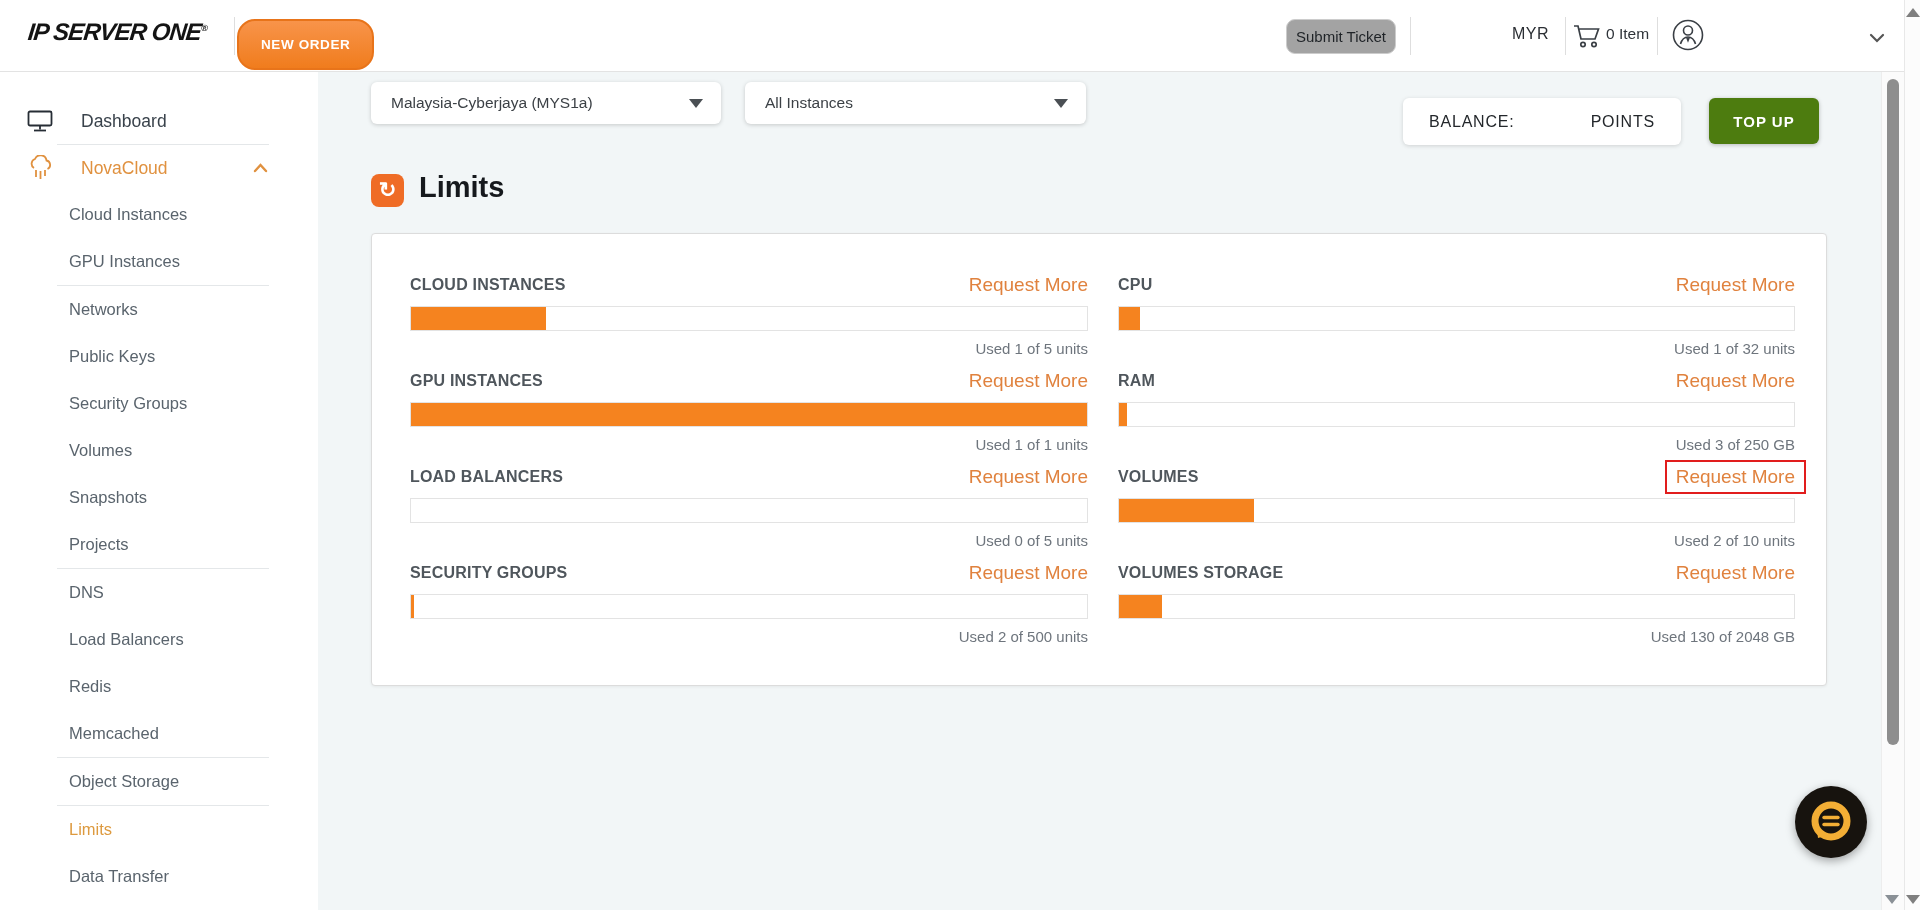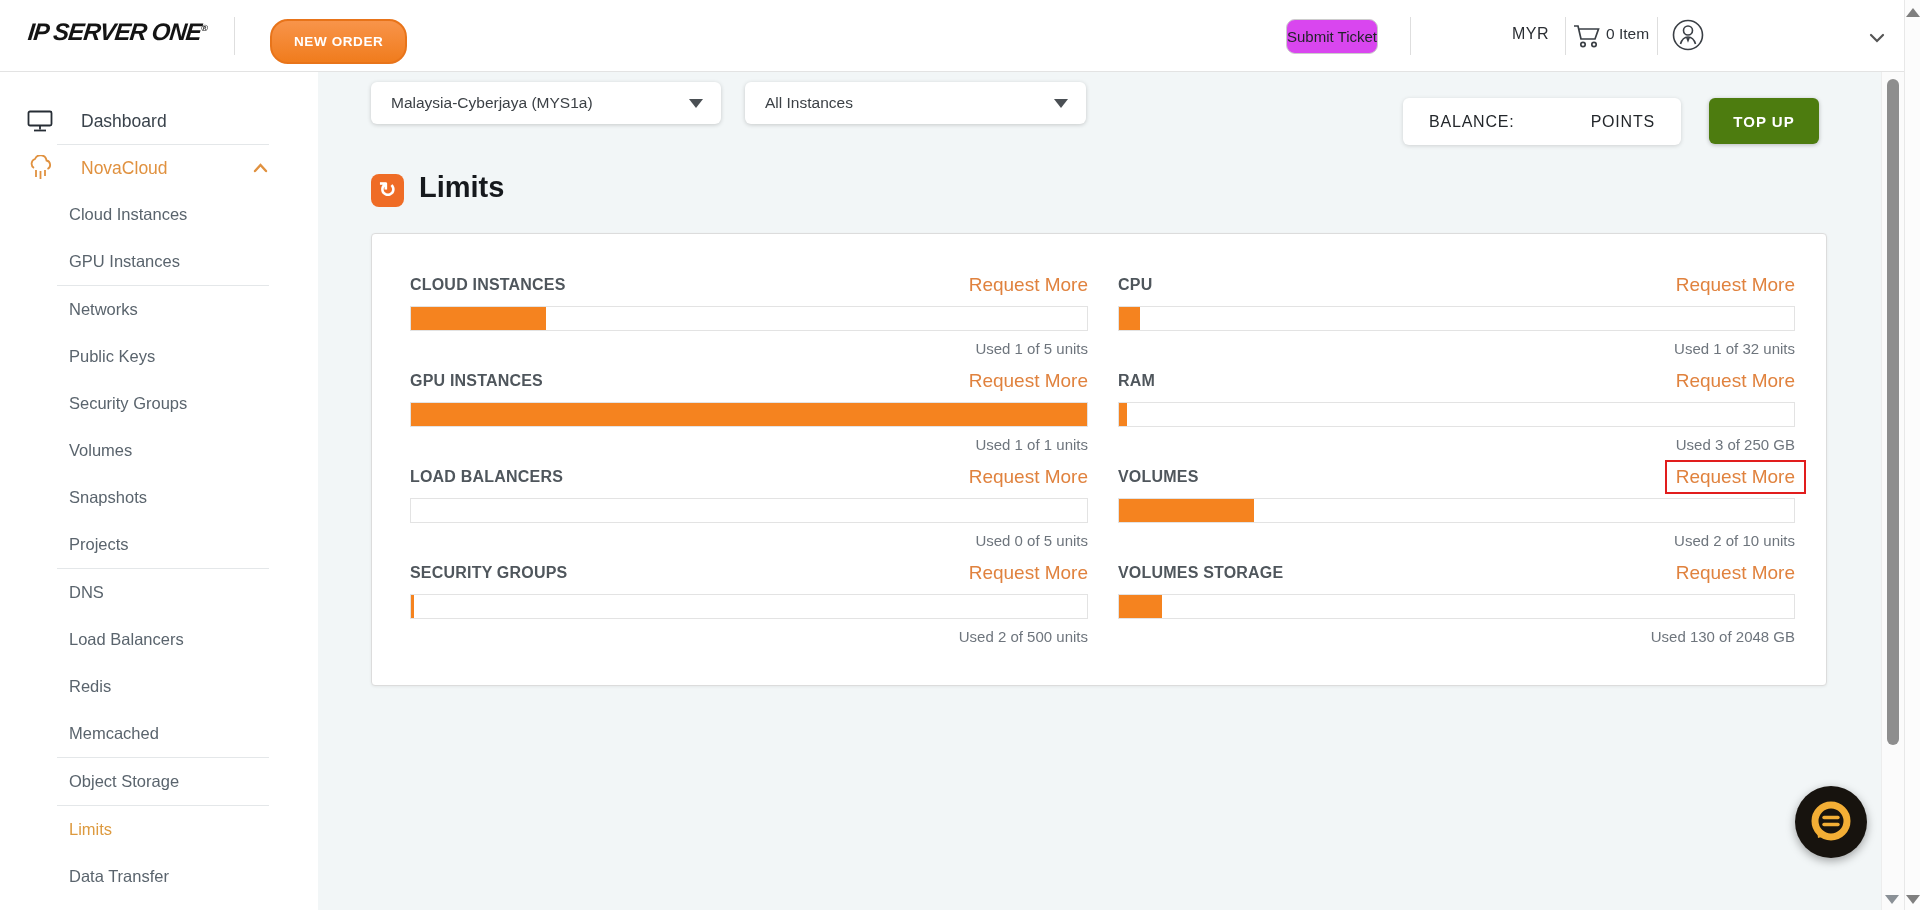--- a/index.html
+++ b/index.html
@@ -13,7 +13,7 @@
   .logo { position:absolute; left:28px; top:18px; font-size:24px; font-weight:800; font-style:italic;
           letter-spacing:-1px; color:#141414; transform:skewX(-6deg); white-space:nowrap; }
   .logo sup { font-size:9px; font-style:normal; letter-spacing:0; }
-  .btn-new-order { position:absolute; left:270px; top:19px; height:45px; padding:0 22px;
+  .btn-new-order { position:absolute; left:237px; top:19px; height:51px; padding:0 22px;
           background:linear-gradient(#f8944a,#f07c1d); border:2px solid #e8741a; border-radius:18px;
           color:#fff; font-size:13.5px; font-weight:bold; letter-spacing:0.6px; line-height:31px; cursor:pointer; }
   .btn-submit-ticket { position:absolute; left:1286px; top:19px; height:35px; padding:0 0;

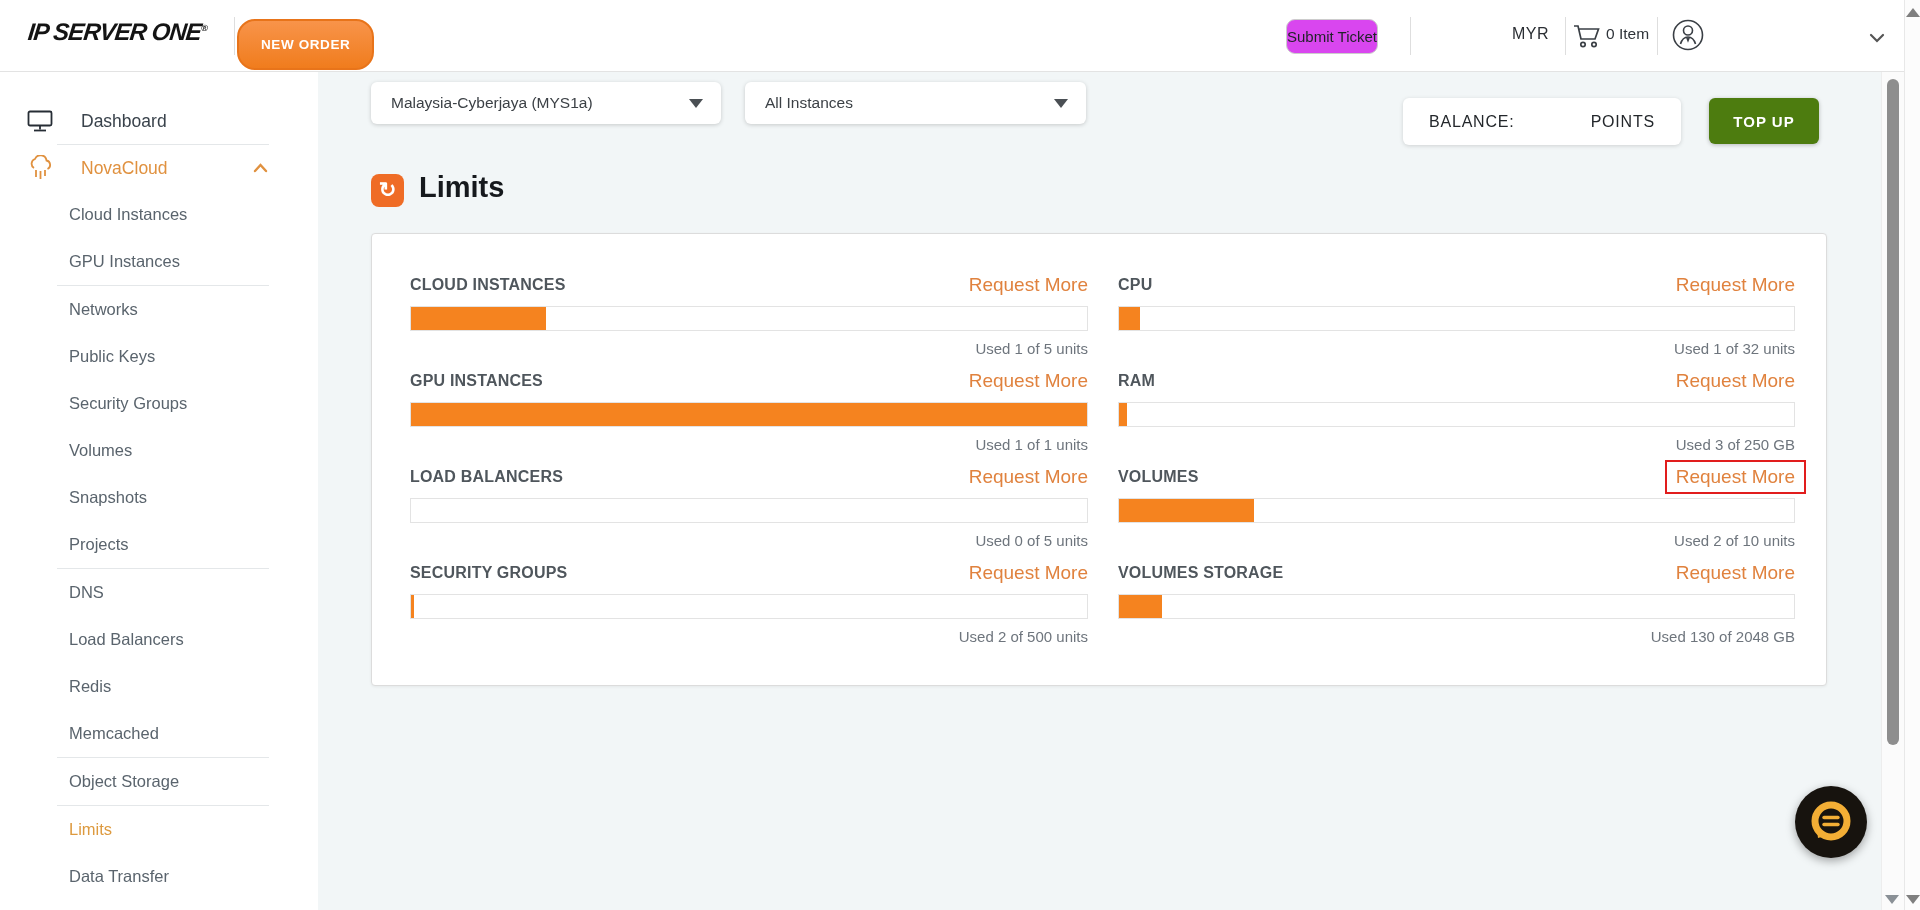--- a/index.html
+++ b/index.html
@@ -16,8 +16,8 @@
   .btn-new-order { position:absolute; left:237px; top:19px; height:51px; padding:0 22px;
           background:linear-gradient(#f8944a,#f07c1d); border:2px solid #e8741a; border-radius:18px;
           color:#fff; font-size:13.5px; font-weight:bold; letter-spacing:0.6px; line-height:31px; cursor:pointer; }
-  .btn-submit-ticket { position:absolute; left:1286px; top:19px; height:35px; padding:0 0;
-          background:#d946ef; border:1px solid #cccccc; border-radius:9px; color:#1f2327; font-size:15px;
+  .btn-submit-ticket { position:absolute; left:1286px; top:19px; height:35px; padding:0 9px;
+          background:#a3a3a3; border:1px solid #cccccc; border-radius:9px; color:#1f2327; font-size:15px;
           line-height:33px; cursor:pointer; }
   .nav-myr { position:absolute; left:1512px; top:25px; font-size:16px; color:#2a2e33; letter-spacing:0.5px; }
   .nav-cart { position:absolute; left:1572px; top:23px; width:30px; height:26px; }

